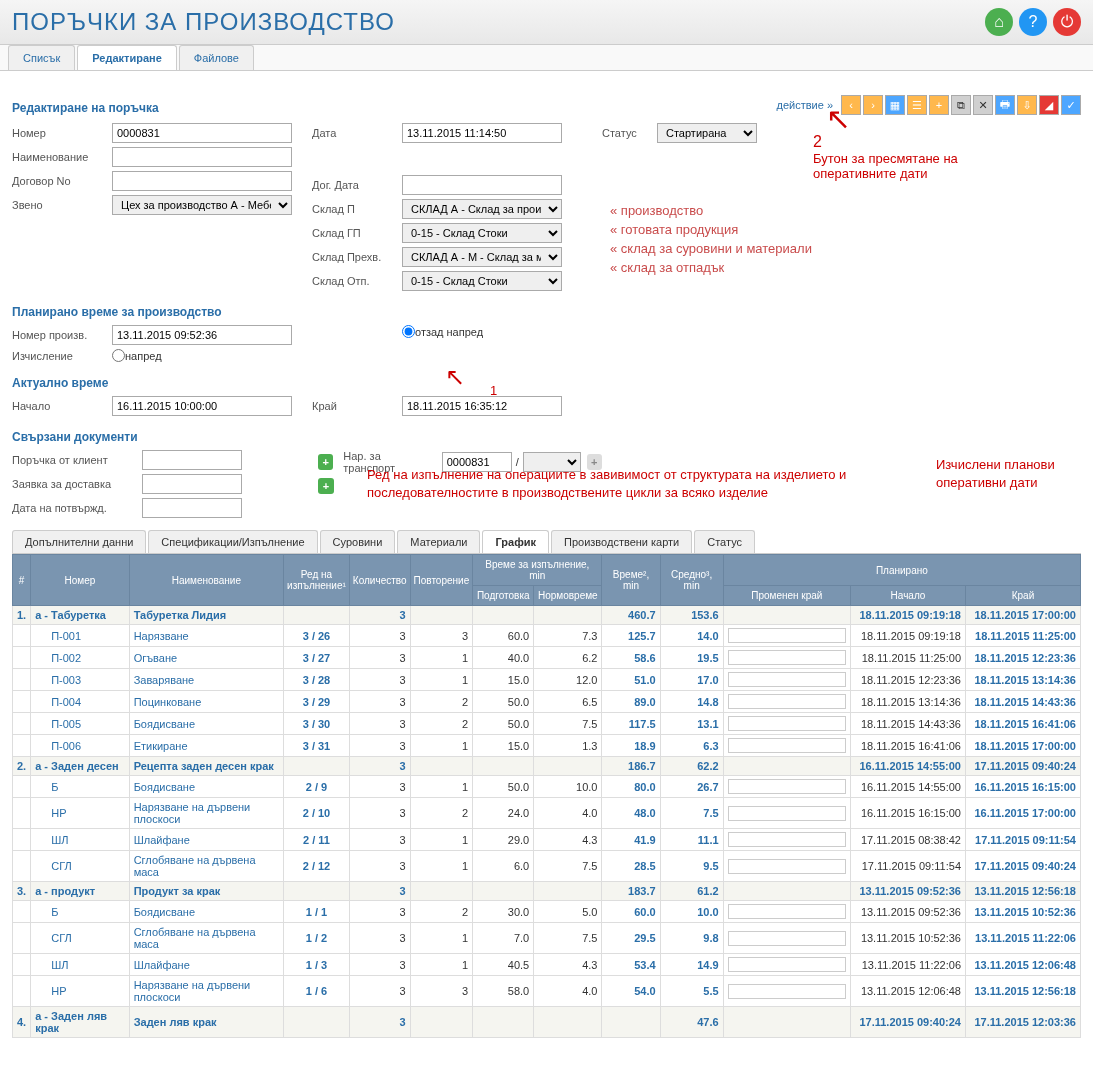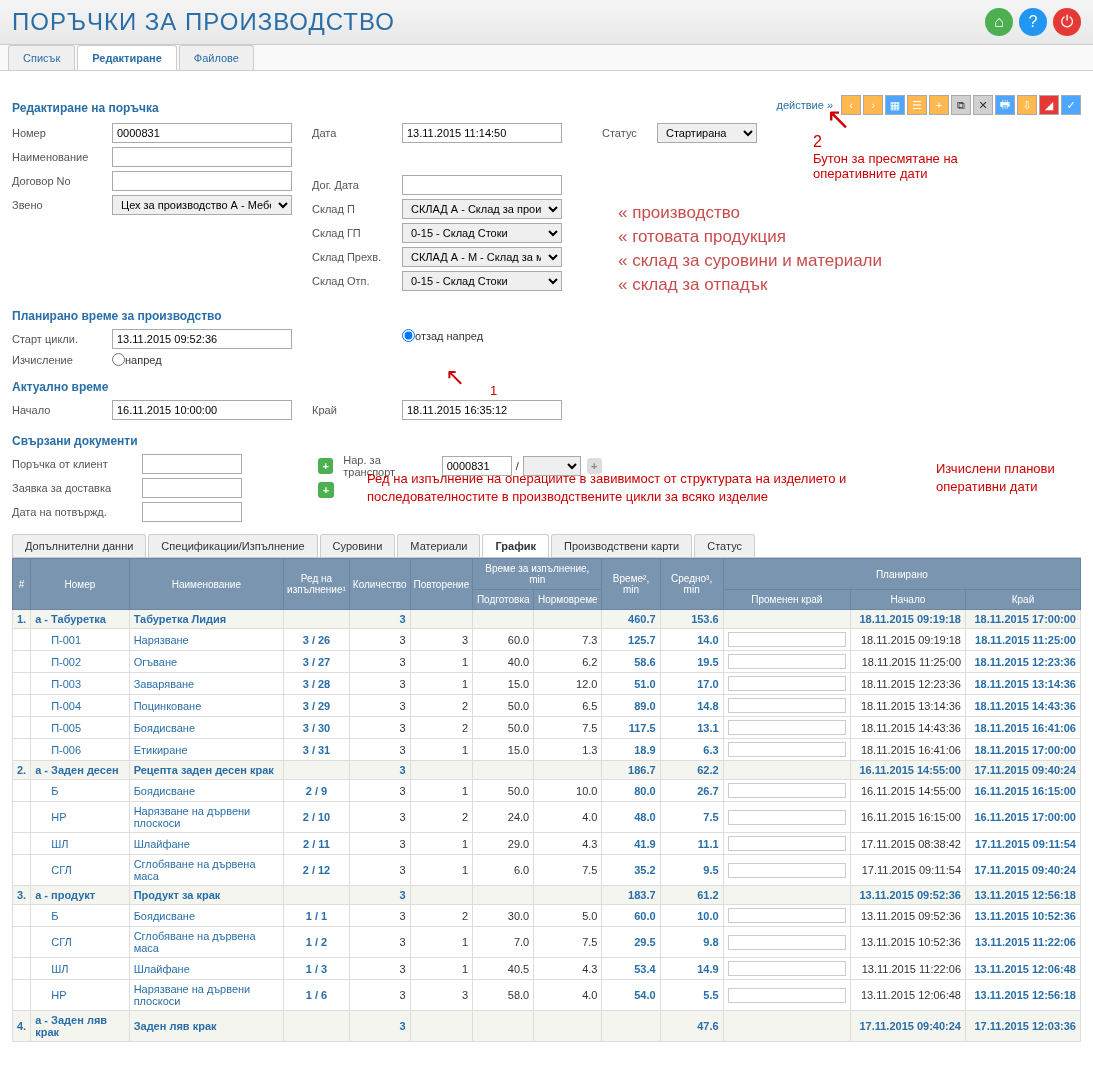--- a/index.html
+++ b/index.html
@@ -31,7 +31,7 @@
 .form-row .w180 { width: 180px; }
 .form-row .w160 { width: 160px; }
 .form-row .w100 { width: 100px; }
-.form-row .hint { color: #c94c4c; font-size: 17px; margin-left: 16px; }
+.form-row .hint { color: #c94c4c; font-size: 13px; margin-left: 8px; }
 .form-grid { display: flex; gap: 0; }
 .col1 { width: 300px; }
 .col2 { width: 290px; }

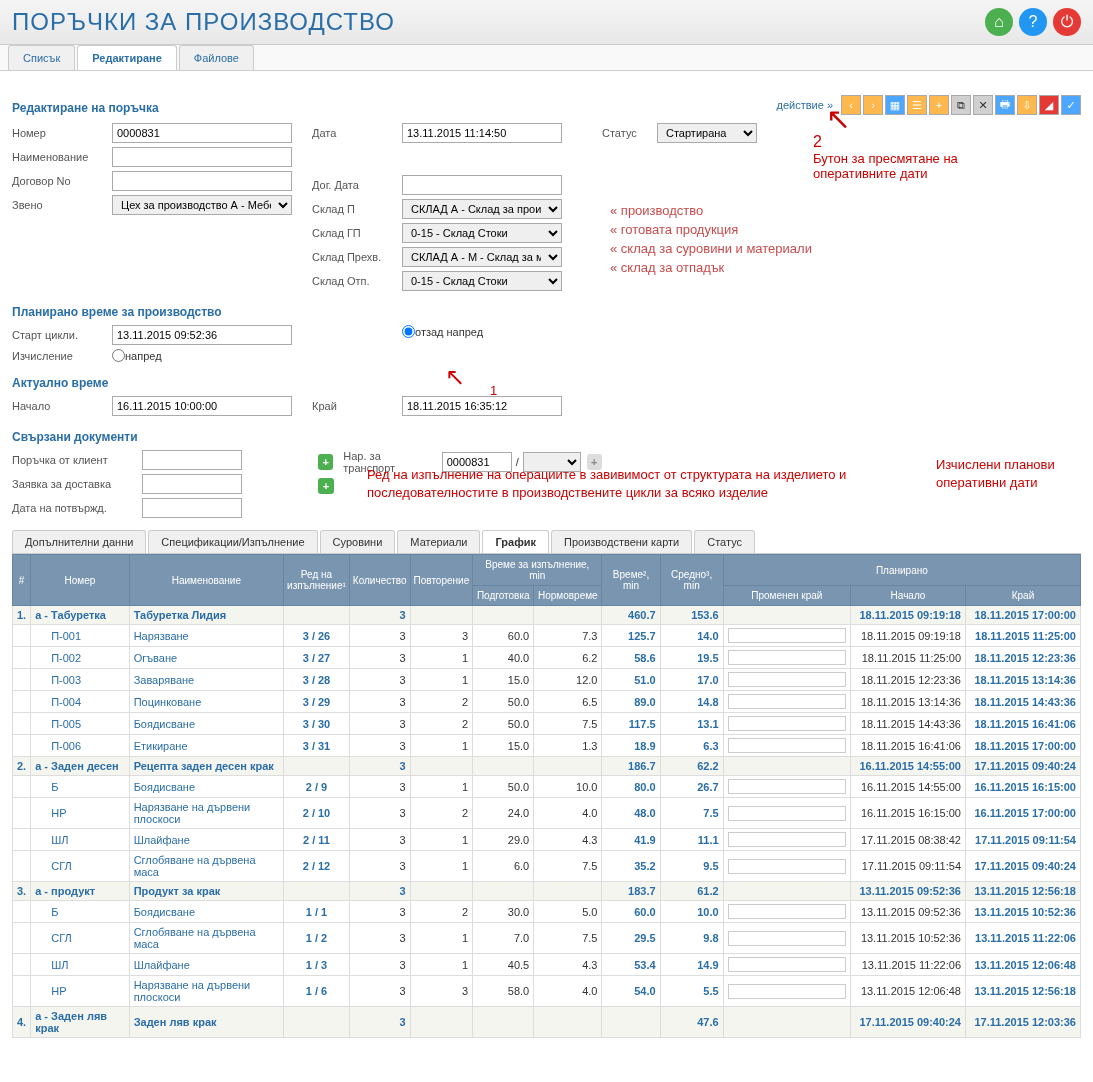--- a/index.html
+++ b/index.html
@@ -172,7 +172,7 @@
   <div class="form-grid">
     <div class="col1">
       <div class="form-row">
-          <div class="label">Старт цикли.</div>
+          <div class="label">Номер произв.</div>
           <input type="text" class="w180" value="13.11.2015 09:52:36" style="">
         </div>
       <div class="form-row">

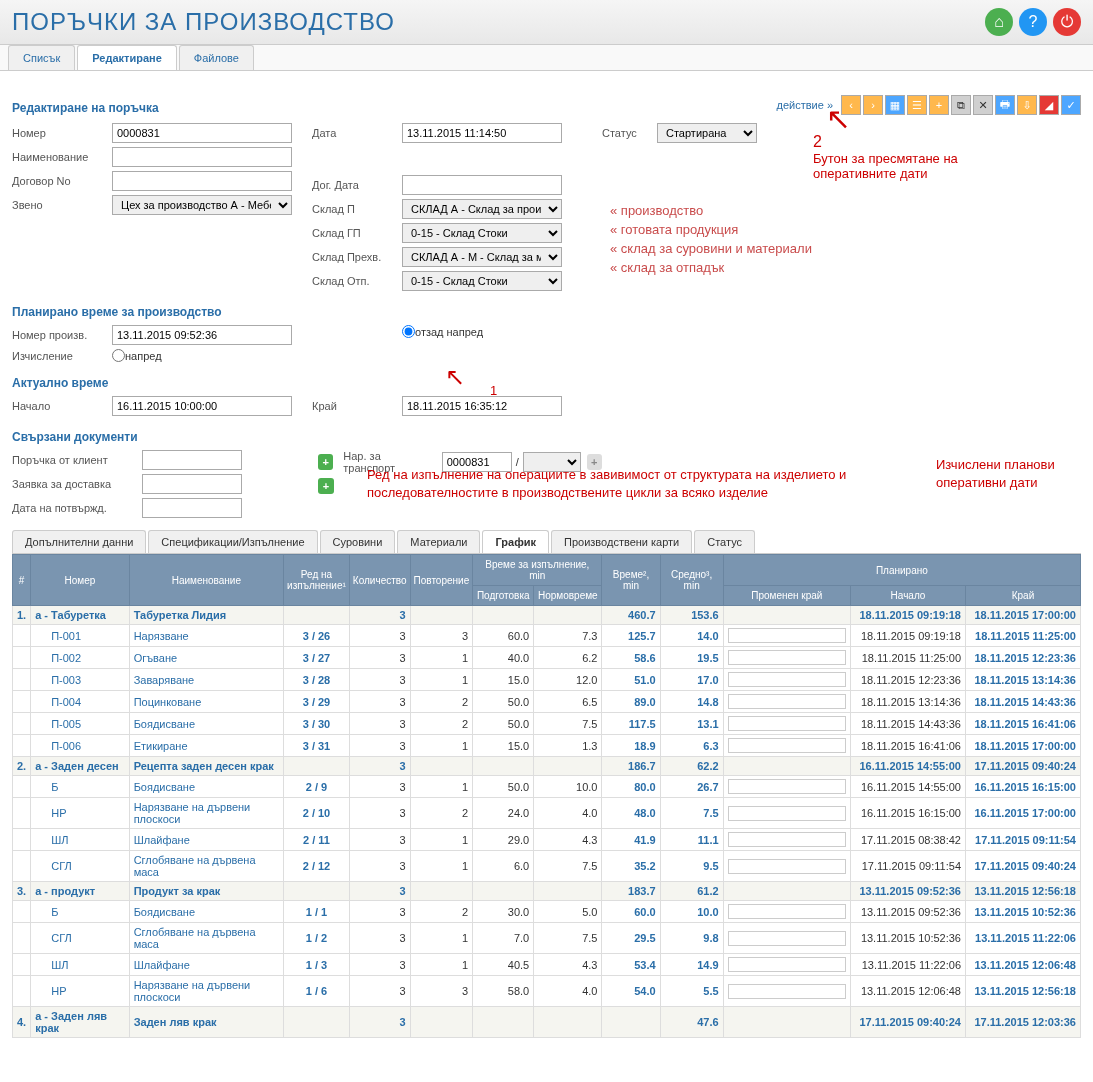--- a/index.html
+++ b/index.html
@@ -452,7 +452,7 @@
           <td class="num">1</td>
           <td class="num">6.0</td>
           <td class="num">7.5</td>
-          <td class="num bold" style="color:#2a6ea8;">35.2</td>
+          <td class="num bold" style="color:#2a6ea8;">28.5</td>
           <td class="num bold" style="color:#2a6ea8;">9.5</td>
           <td class=""><input style=""></td>
           <td class="num red-box">17.11.2015 09:11:54</td>

